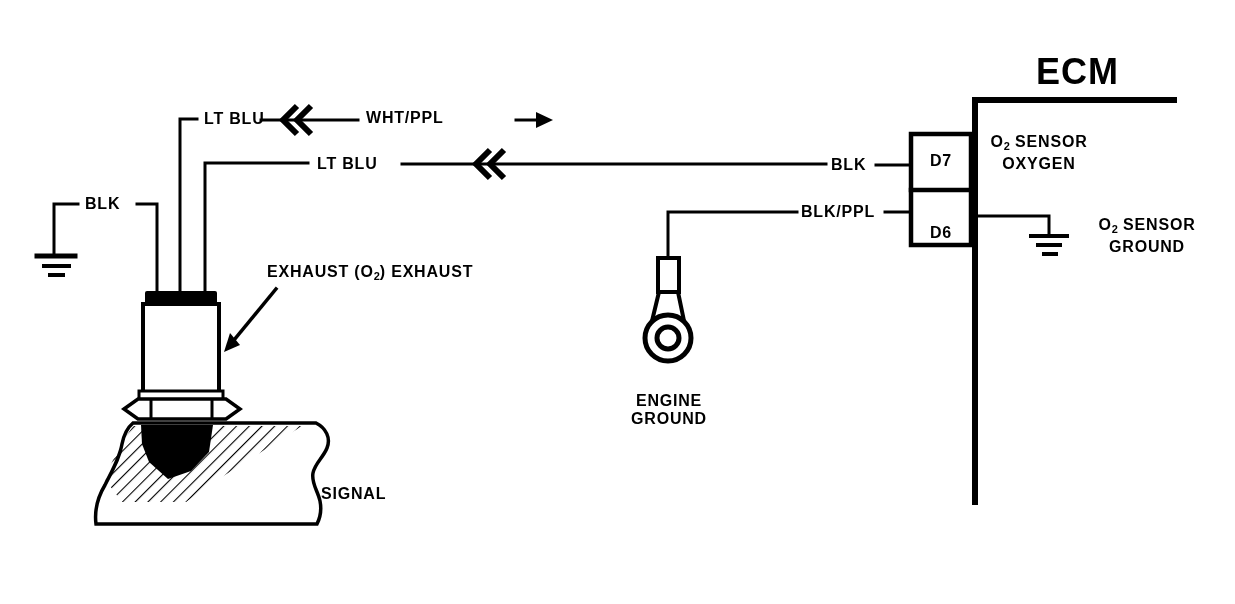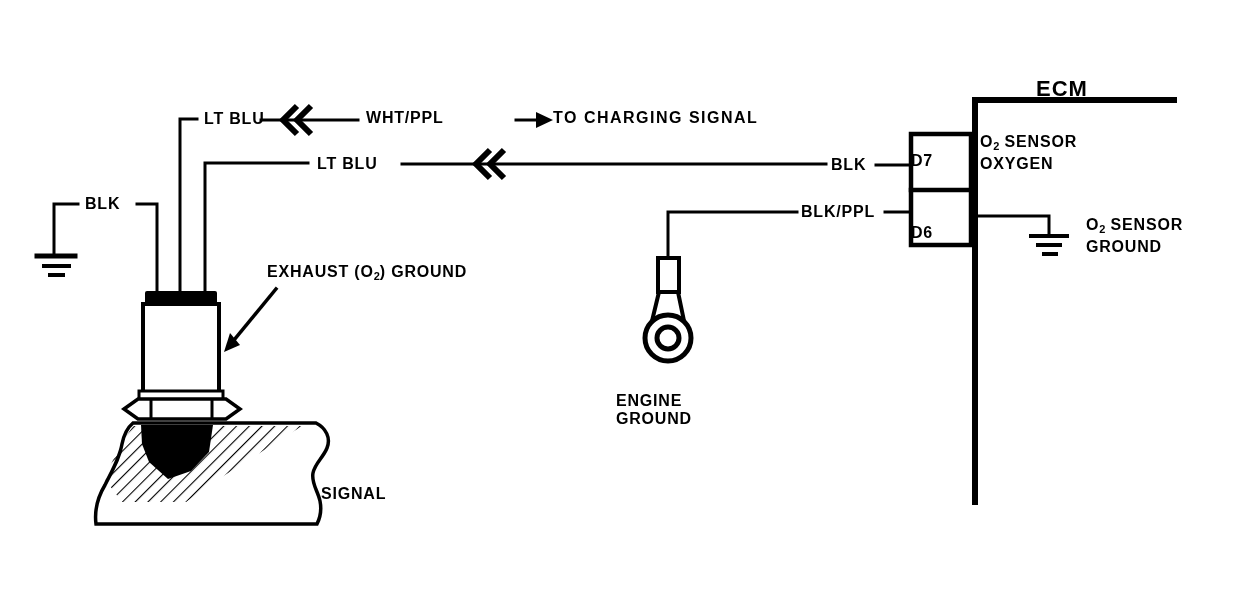--- a/index.html
+++ b/index.html
@@ -30,7 +30,7 @@
     line-height:18px;
   }
   .ctr{white-space:normal;}
-  .big{font-size:22px;letter-spacing:1px;margin-top:17px;}
+  .big{font-size:36px;letter-spacing:1px;}
   .sub{font-size:11px;vertical-align:-3px;letter-spacing:0;}
   .sp15{letter-spacing:1.5px;}
 </style>

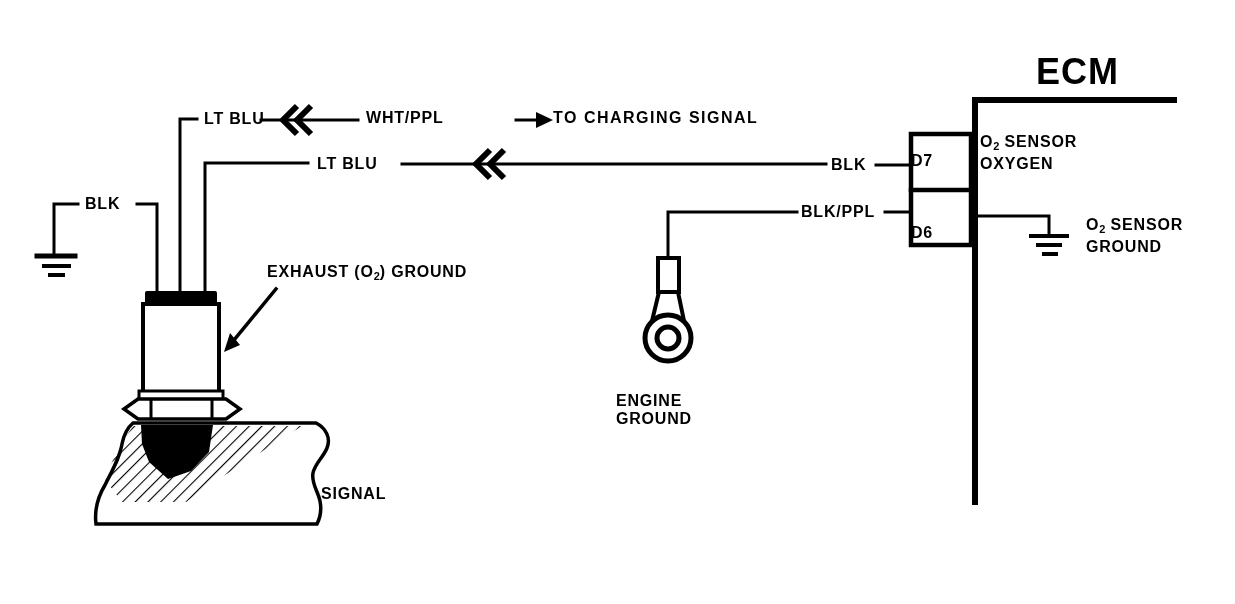--- a/index.html
+++ b/index.html
@@ -132,7 +132,6 @@
 
   <div class="lbl" style="left:366px;top:109px">WHT/PPL</div>
 
-  <div class="lbl sp15" style="left:553px;top:109px">TO CHARGING SIGNAL</div>
 
   <div class="lbl" style="left:317px;top:155px">LT BLU</div>
 

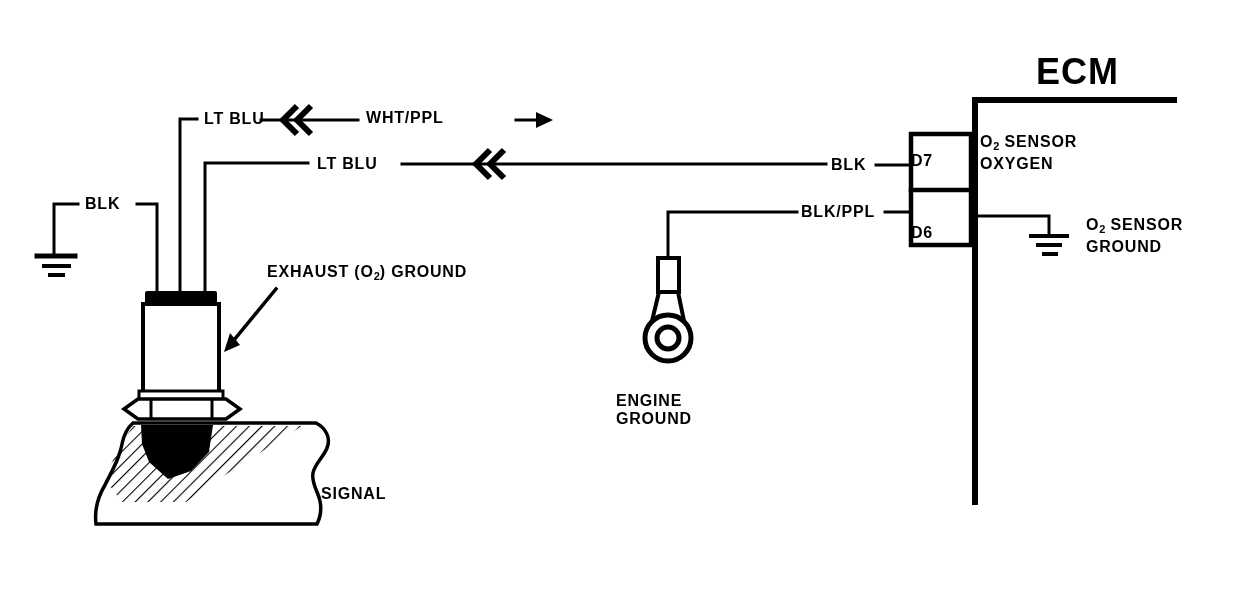--- a/index.html
+++ b/index.html
@@ -29,7 +29,7 @@
     white-space:nowrap;
     line-height:18px;
   }
-  .ctr{white-space:normal;}
+  .ctr{text-align:center;white-space:normal;}
   .big{font-size:36px;letter-spacing:1px;}
   .sub{font-size:11px;vertical-align:-3px;letter-spacing:0;}
   .sp15{letter-spacing:1.5px;}

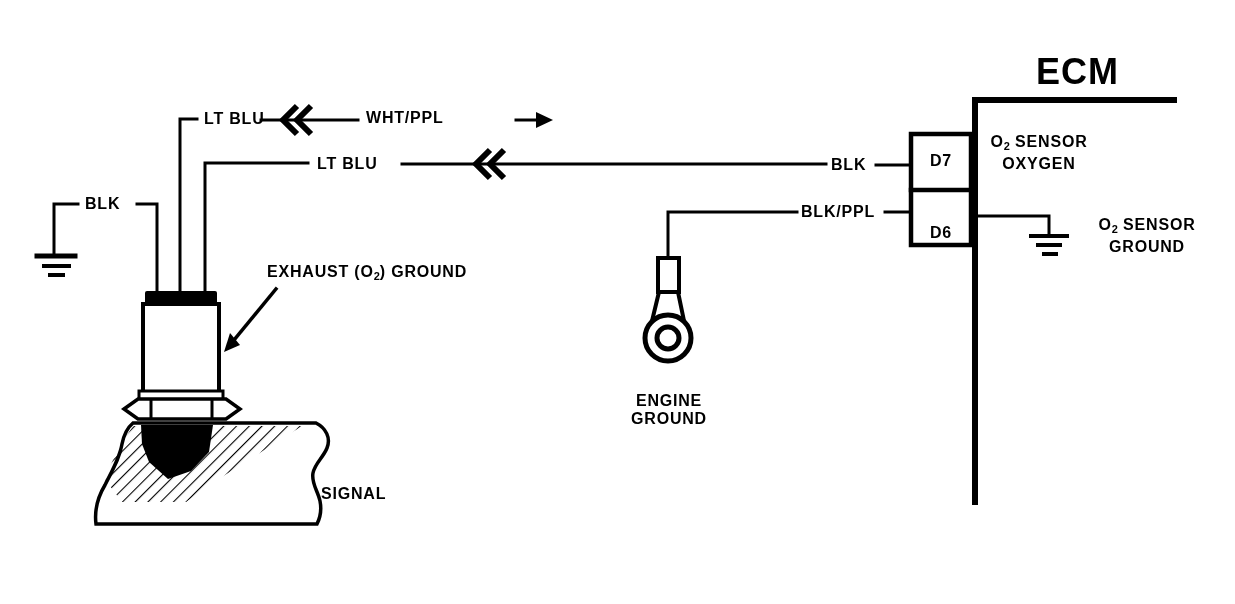--- a/index.html
+++ b/index.html
@@ -137,7 +137,7 @@
 
   <div class="lbl" style="left:85px;top:195px">BLK</div>
 
-  <div class="lbl" style="left:267px;top:263px"><span>EXHAUST (O</span><span class="sub">2</span><span>) GROUND</span></div>
+  <div class="lbl" style="left:267px;top:263px"><span>EXHAUST (O</span><span class="sub">2</span><span>) EXHAUST</span></div>
 
   <div class="lbl ctr" style="left:616px;top:392px;width:106px">
     <div>ENGINE</div>

